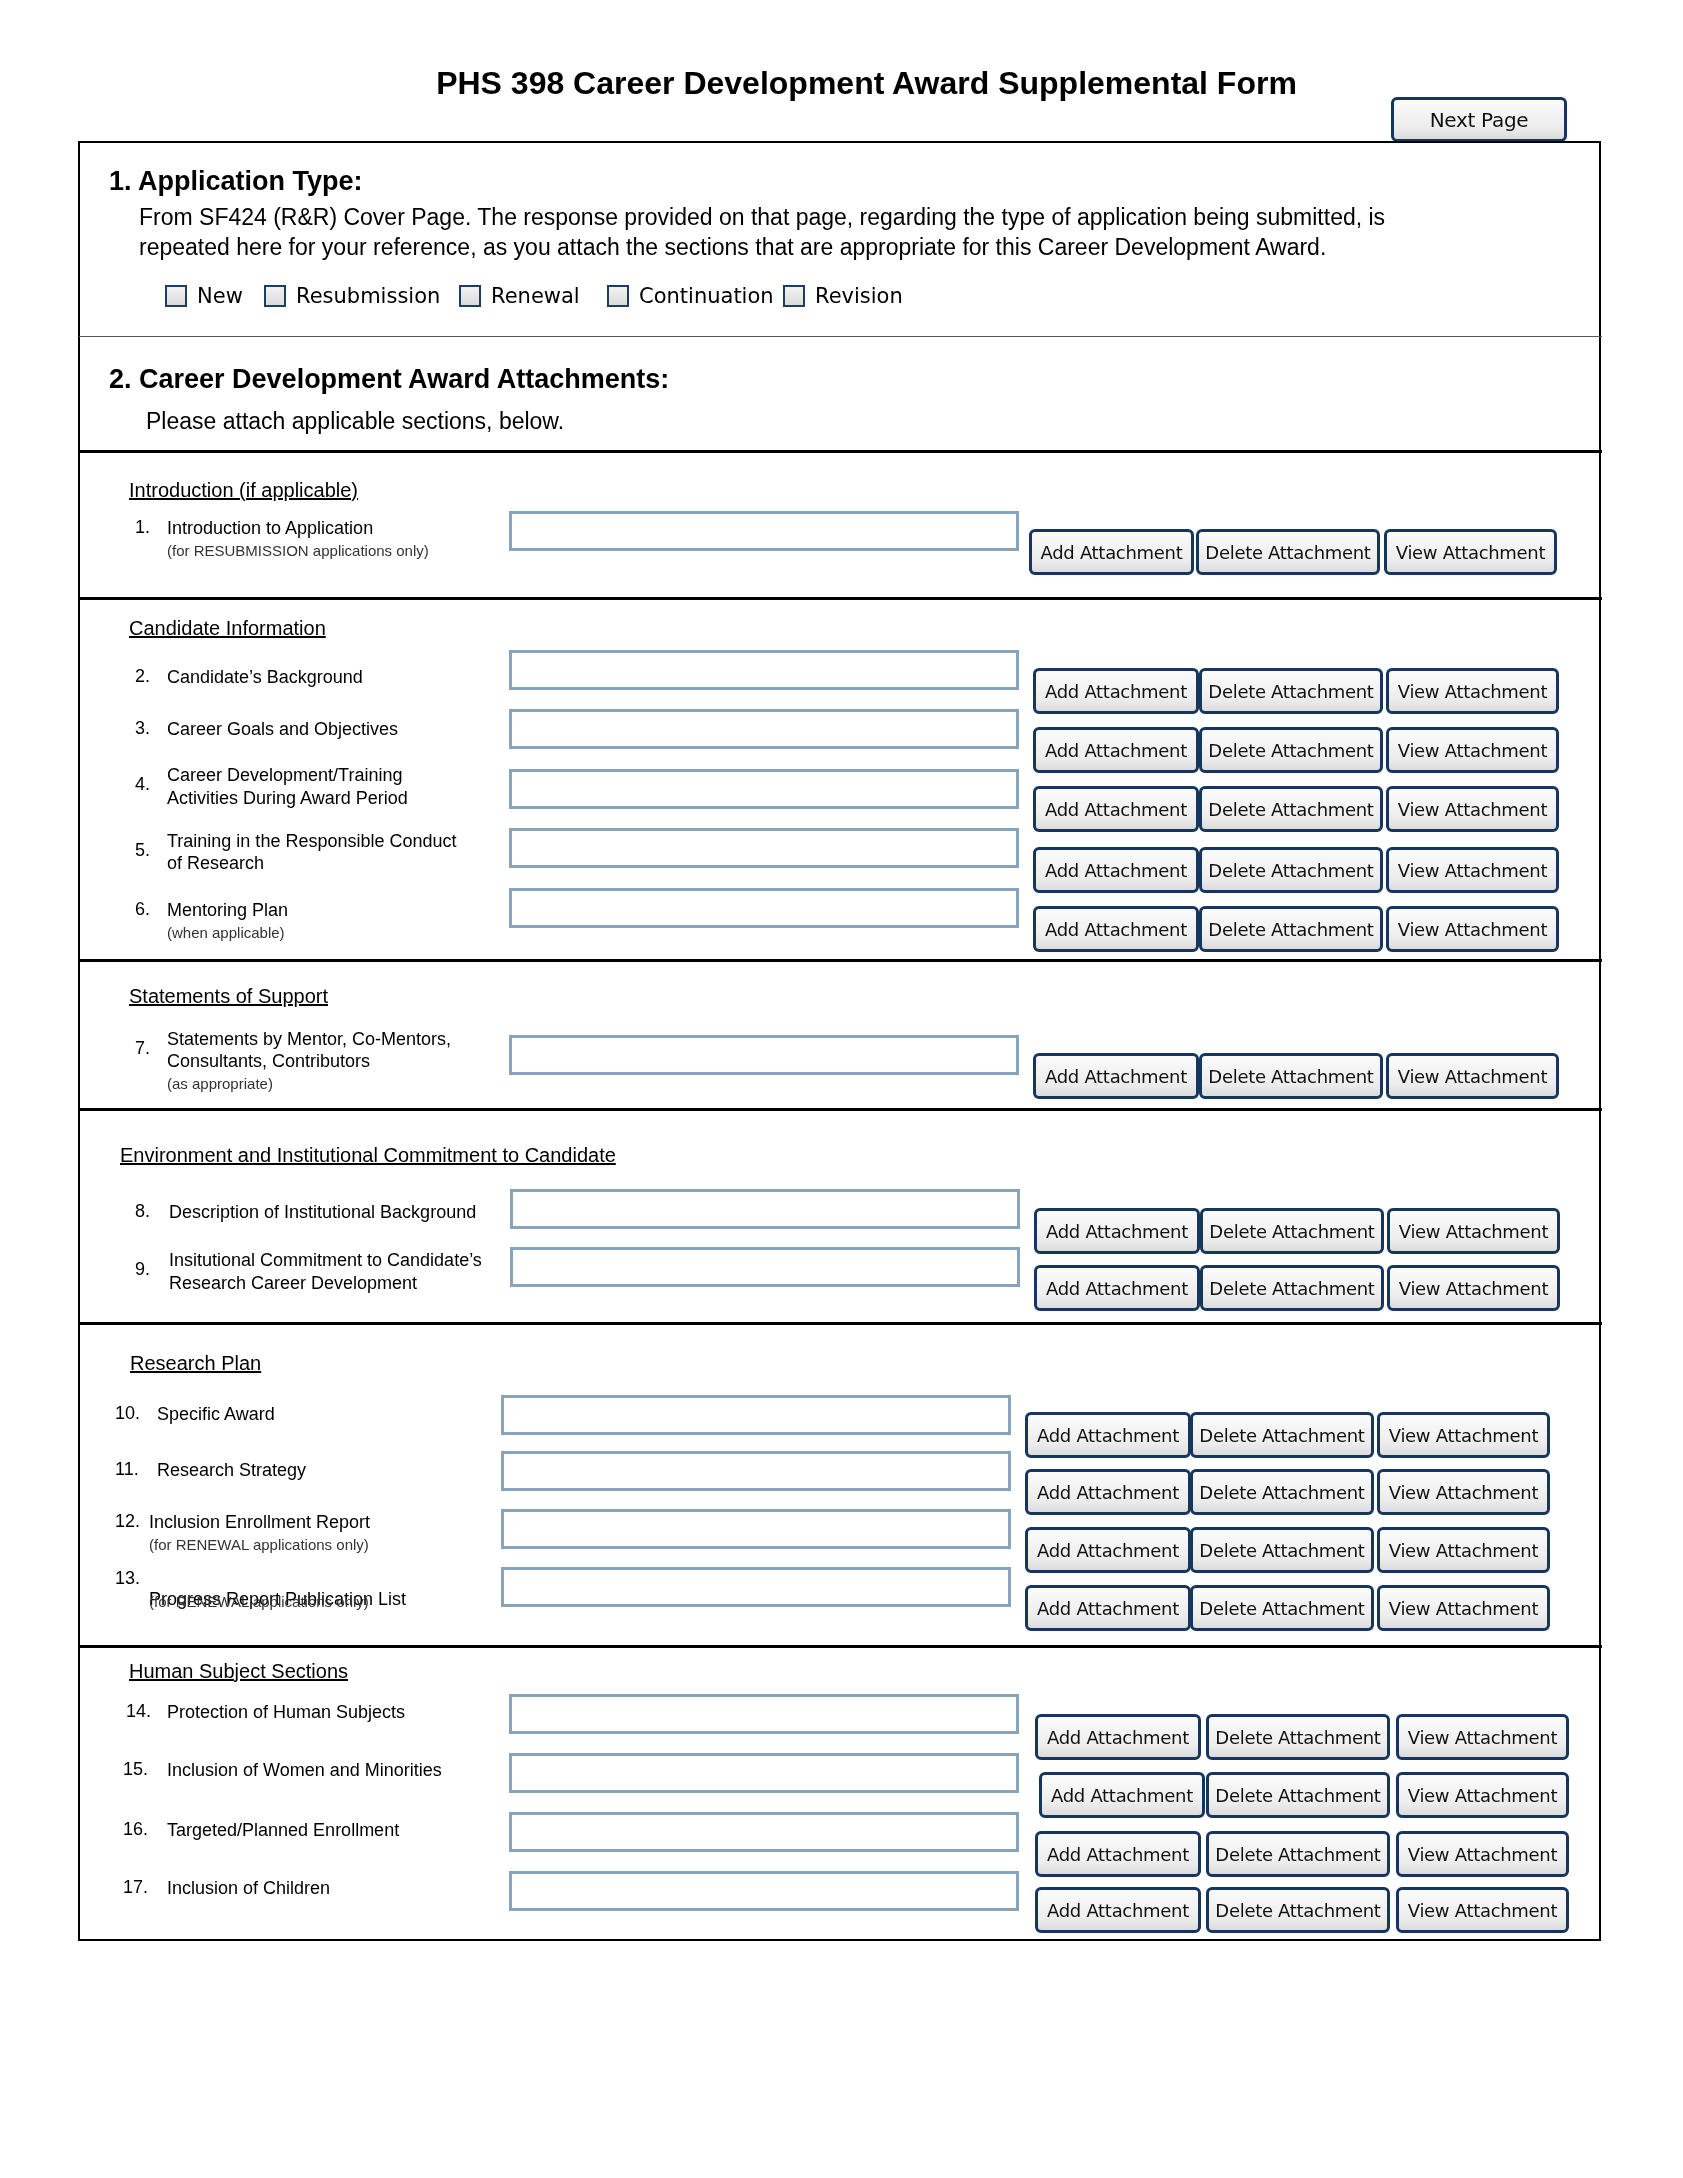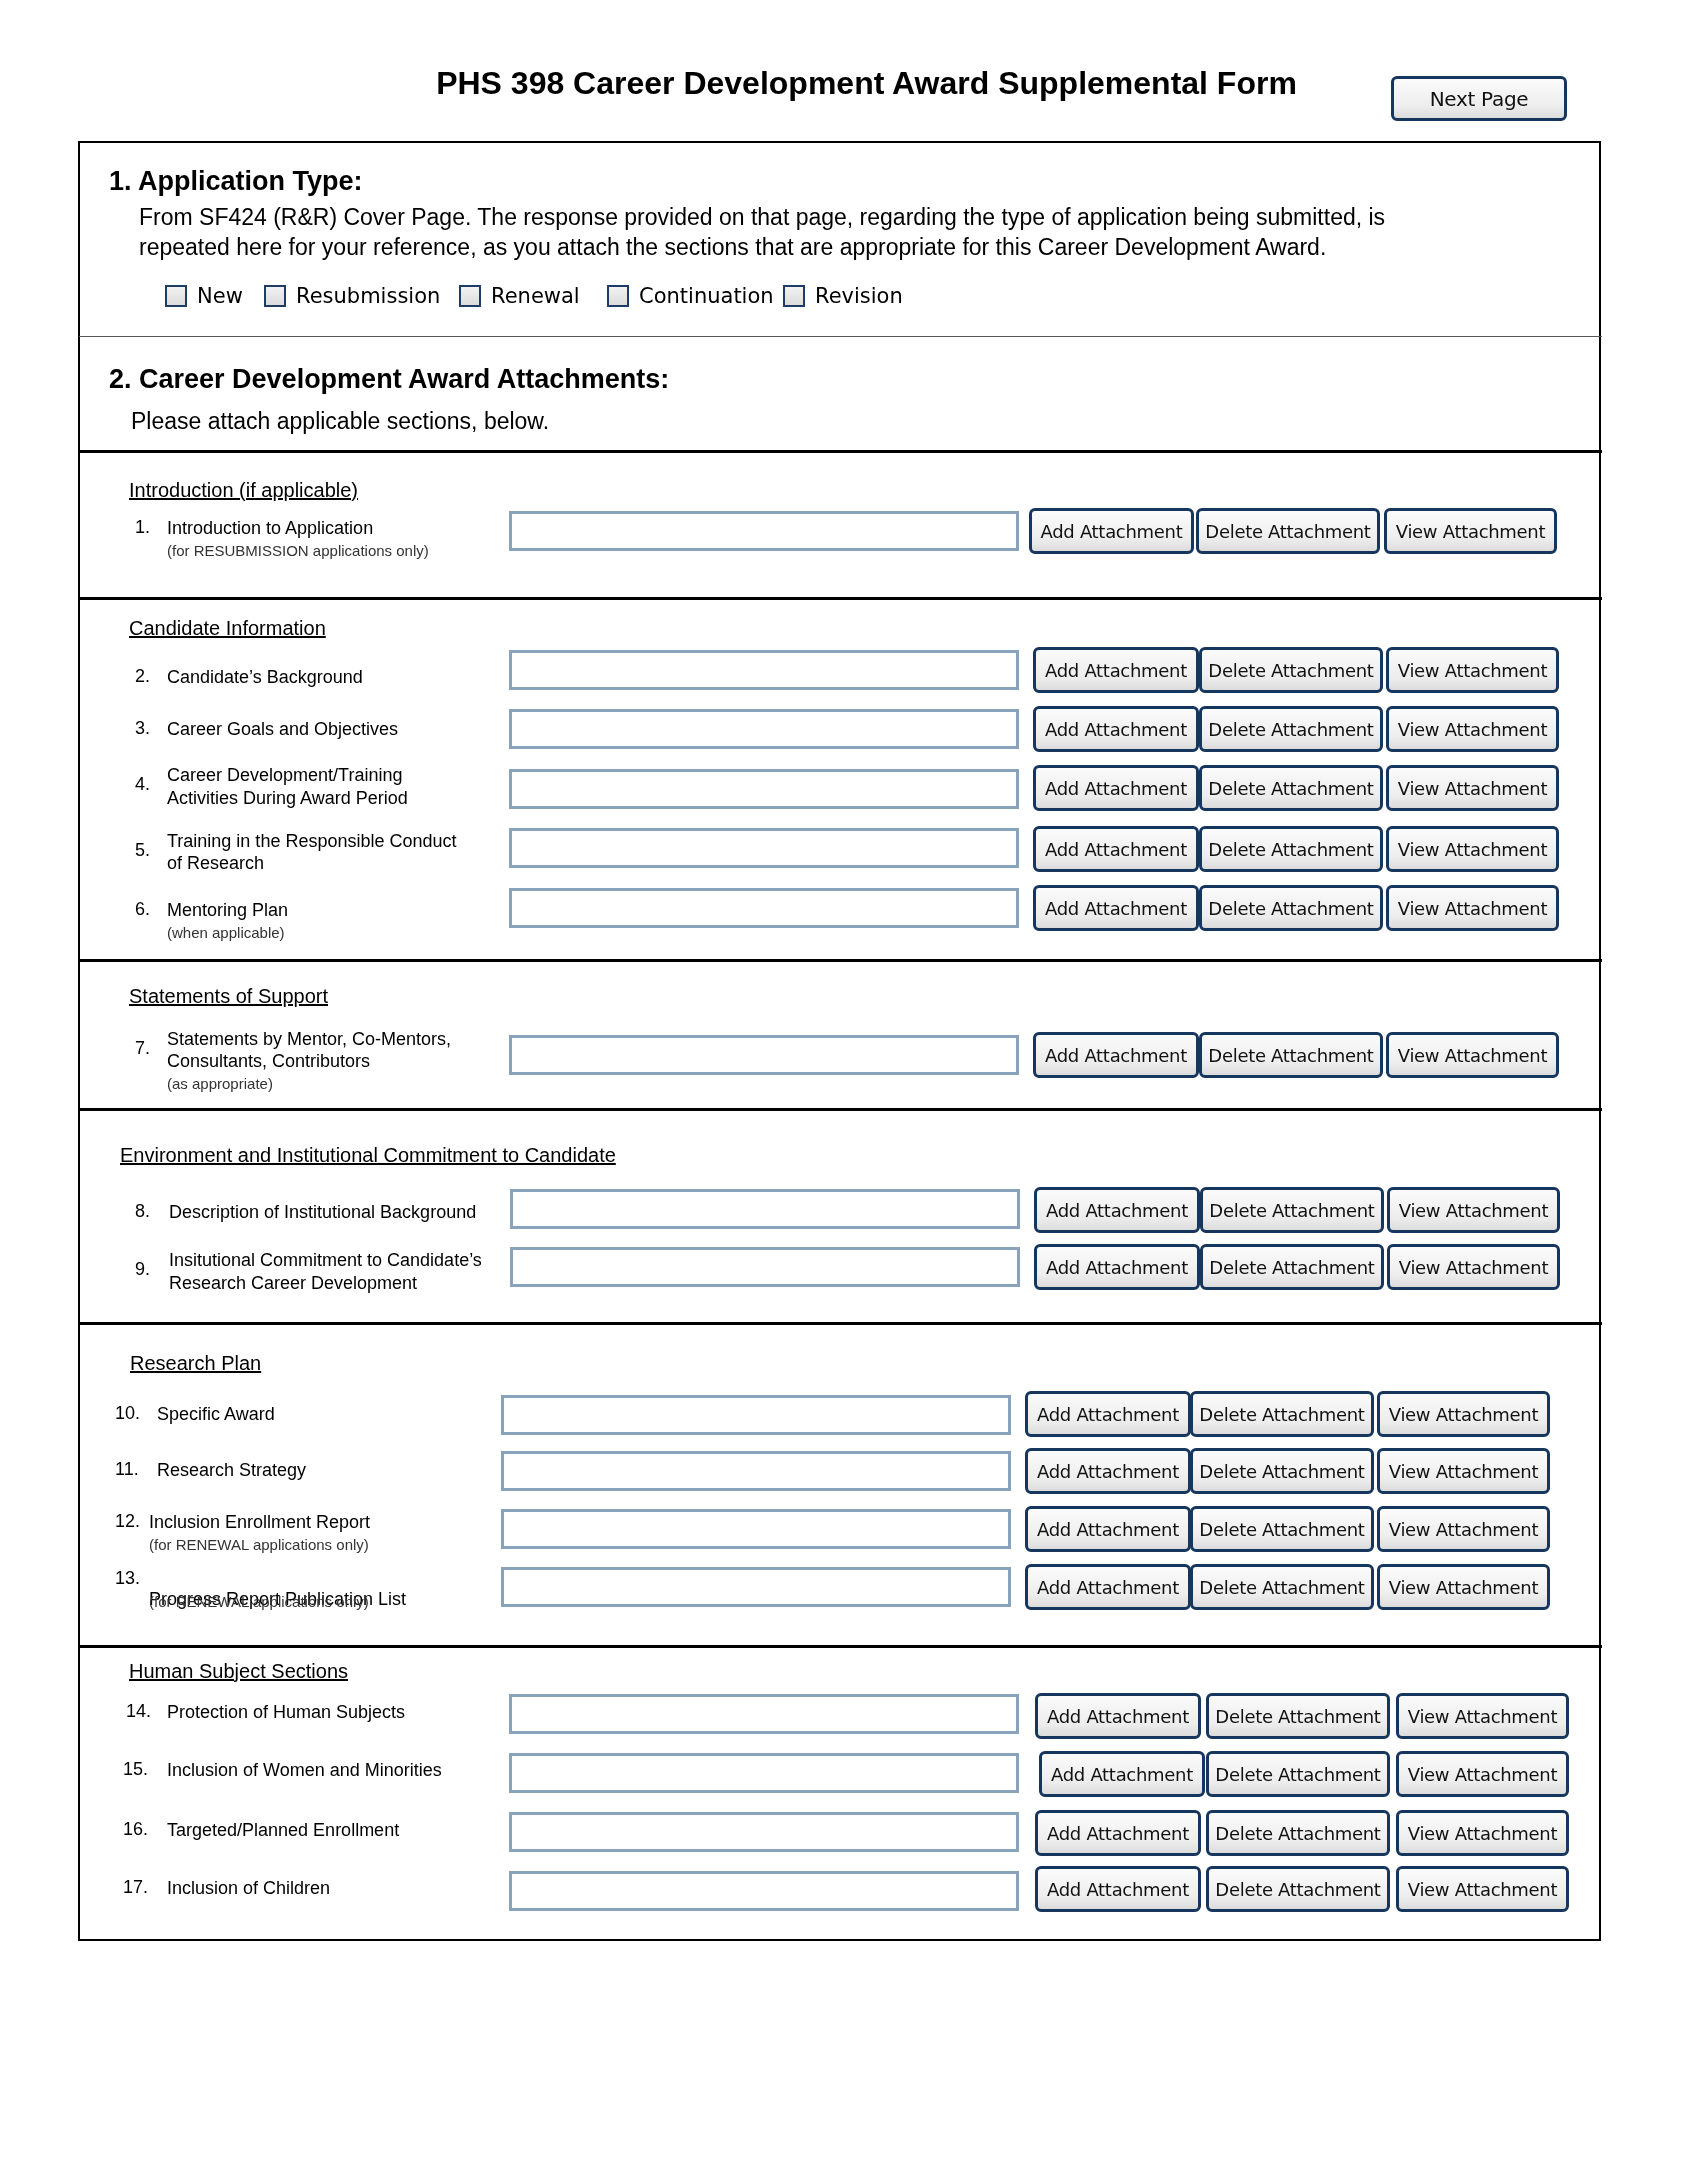--- a/index.html
+++ b/index.html
@@ -10,7 +10,7 @@
   .btn { position:absolute; box-sizing:border-box; border:3px solid #17365d; border-radius:6px;
          background:linear-gradient(#fbfbfb, #ededed 70%, #dcdcdc); font-size:18px;
          display:flex; align-items:center; justify-content:center; cursor:pointer; white-space:nowrap;
-         font-family:"DejaVu Sans", sans-serif; color:#111; letter-spacing:-0.3px; }
+         font-family:"DejaVu Sans", sans-serif; color:#111; letter-spacing:-0.3px;margin-top:21px; }
   .next-btn { left:1391px; top:76px; width:176px; height:45px; font-size:20px; }
   .frame { left:78px; top:141px; width:1523px; height:1800px; border:2px solid #000; box-sizing:border-box; }
   .hline { position:absolute; left:79px; width:1523px; background:#000; }

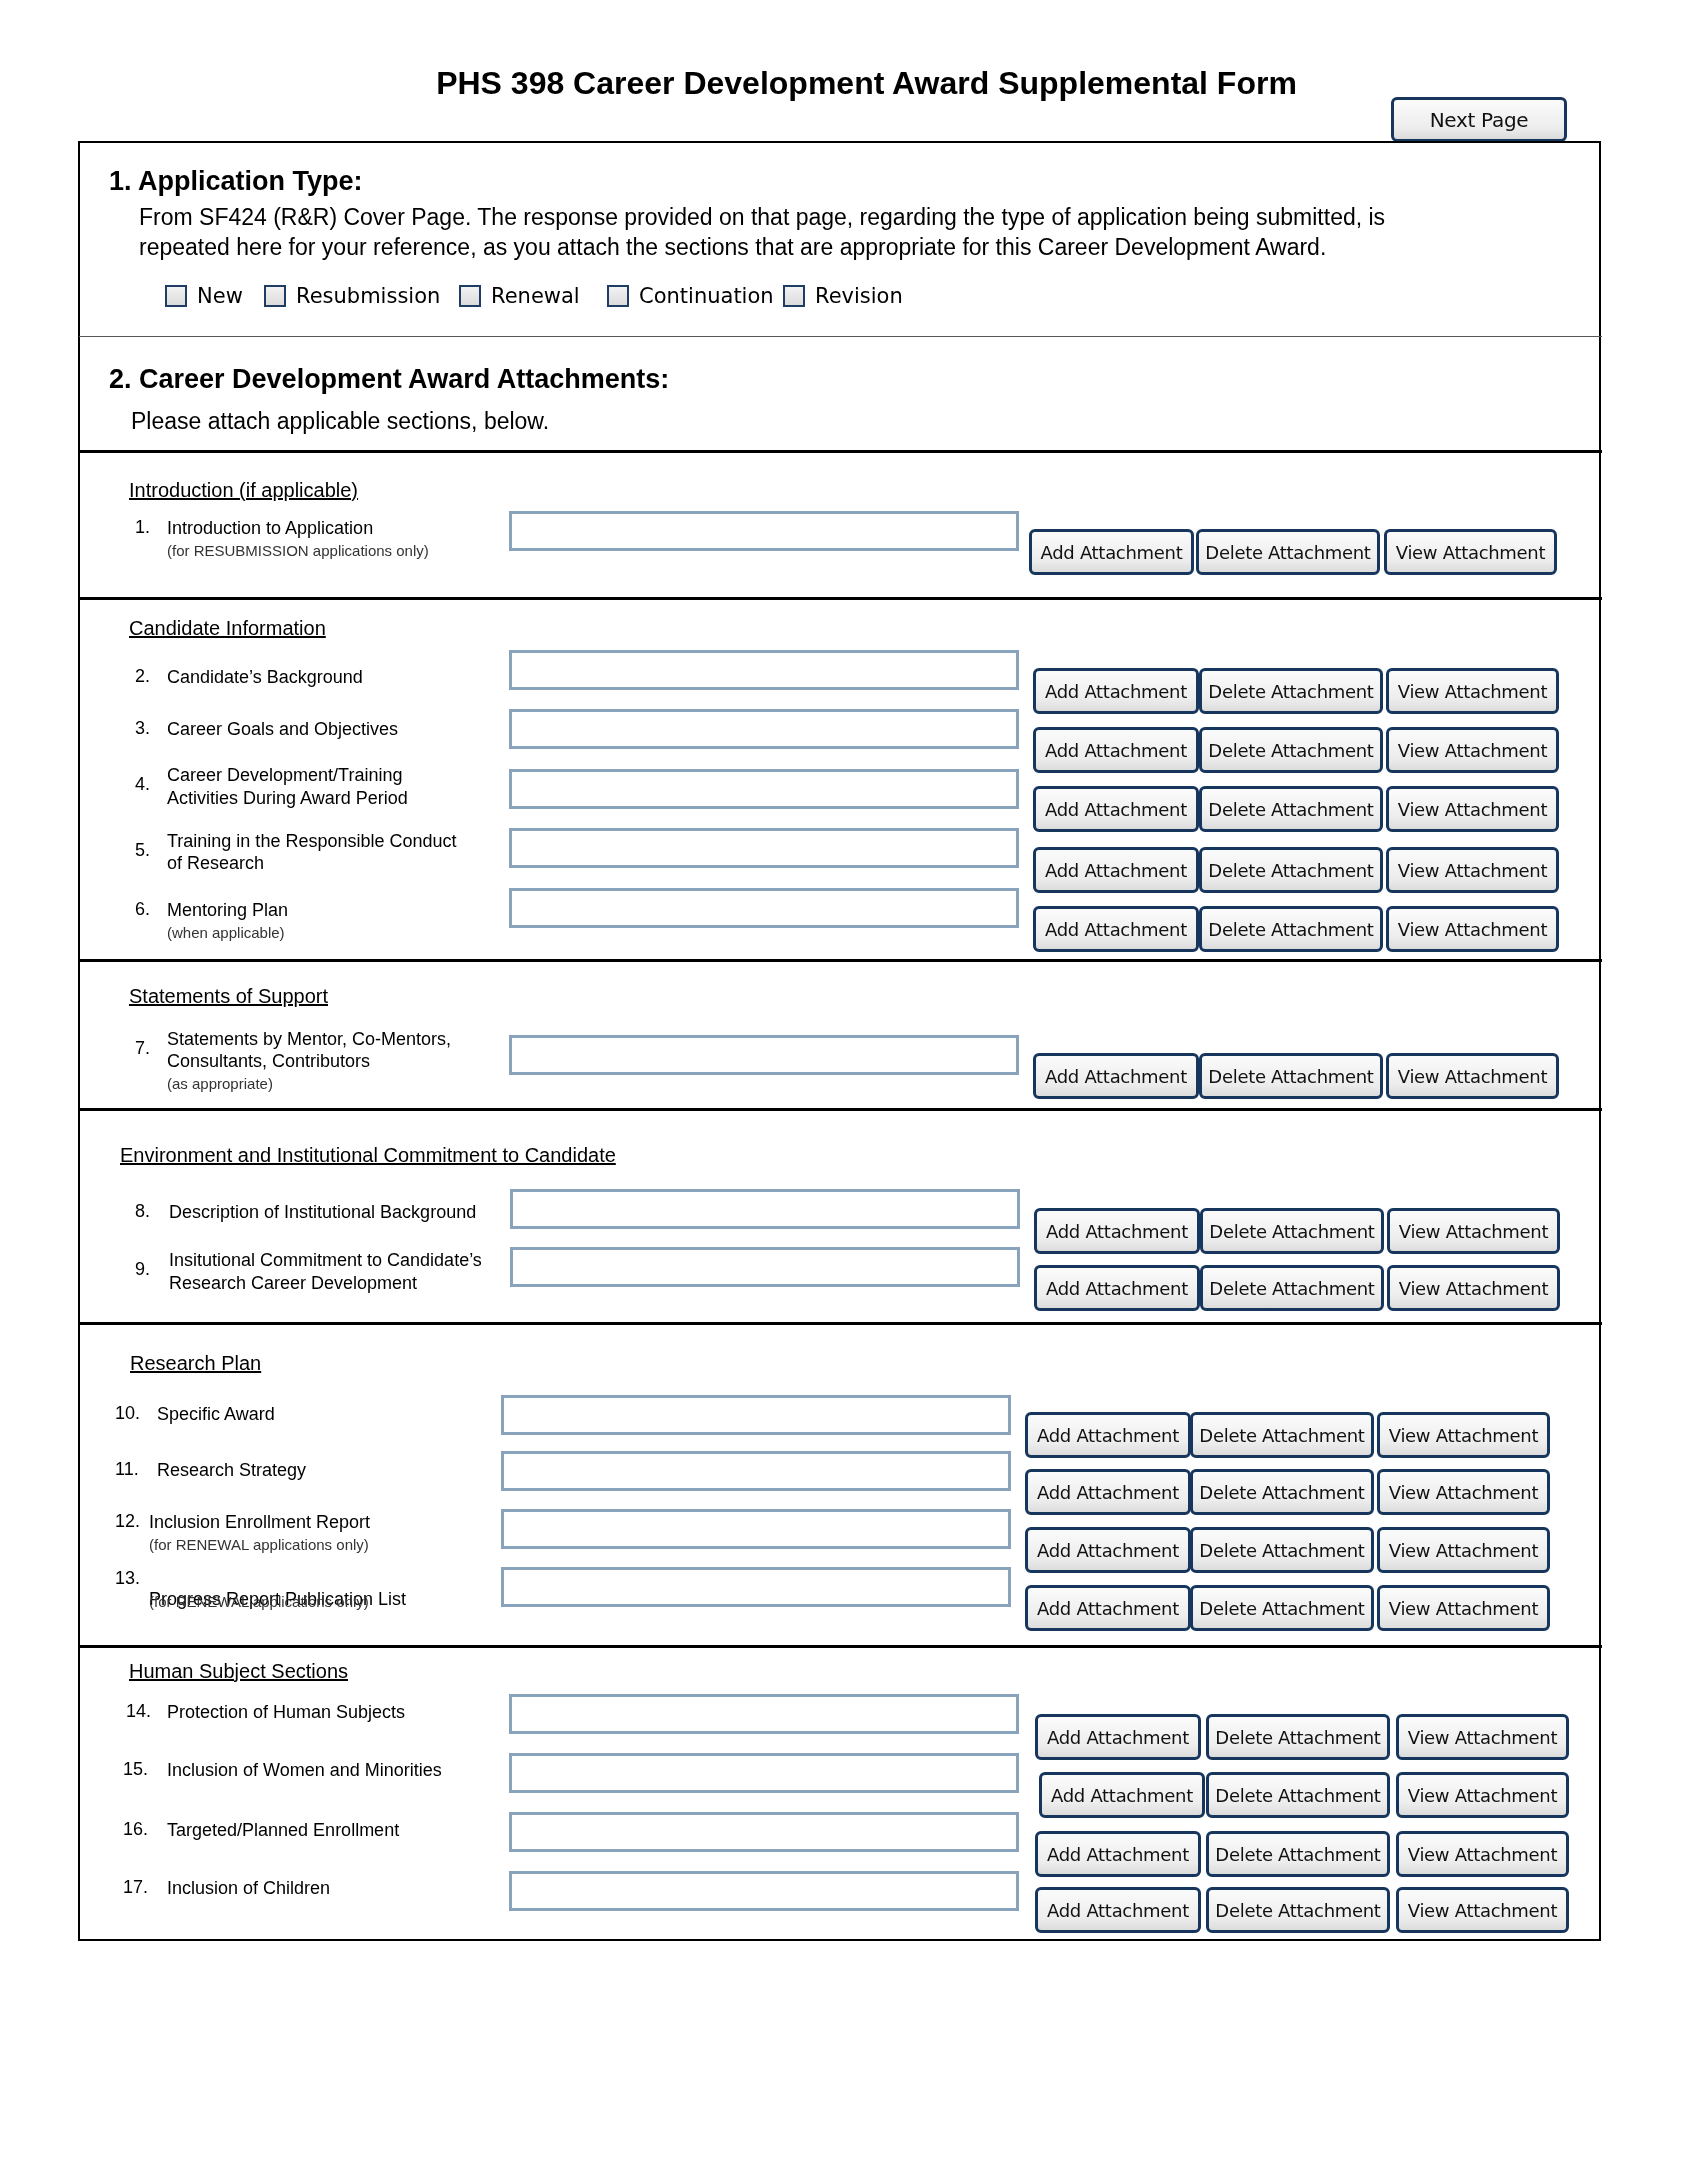--- a/index.html
+++ b/index.html
@@ -68,7 +68,7 @@
 </div>
 
 <div class="abs h1" style="left:109px;top:364px">2. Career Development Award Attachments:</div>
-<div class="abs p" style="left:131px;top:406px">Please attach applicable sections, below.</div>
+<div class="abs p" style="left:146px;top:406px">Please attach applicable sections, below.</div>
 
 <div class="sec-title" style="left:129px;top:479px">Introduction (if applicable)</div>
 <div class="sec-title" style="left:129px;top:617px">Candidate Information</div>

